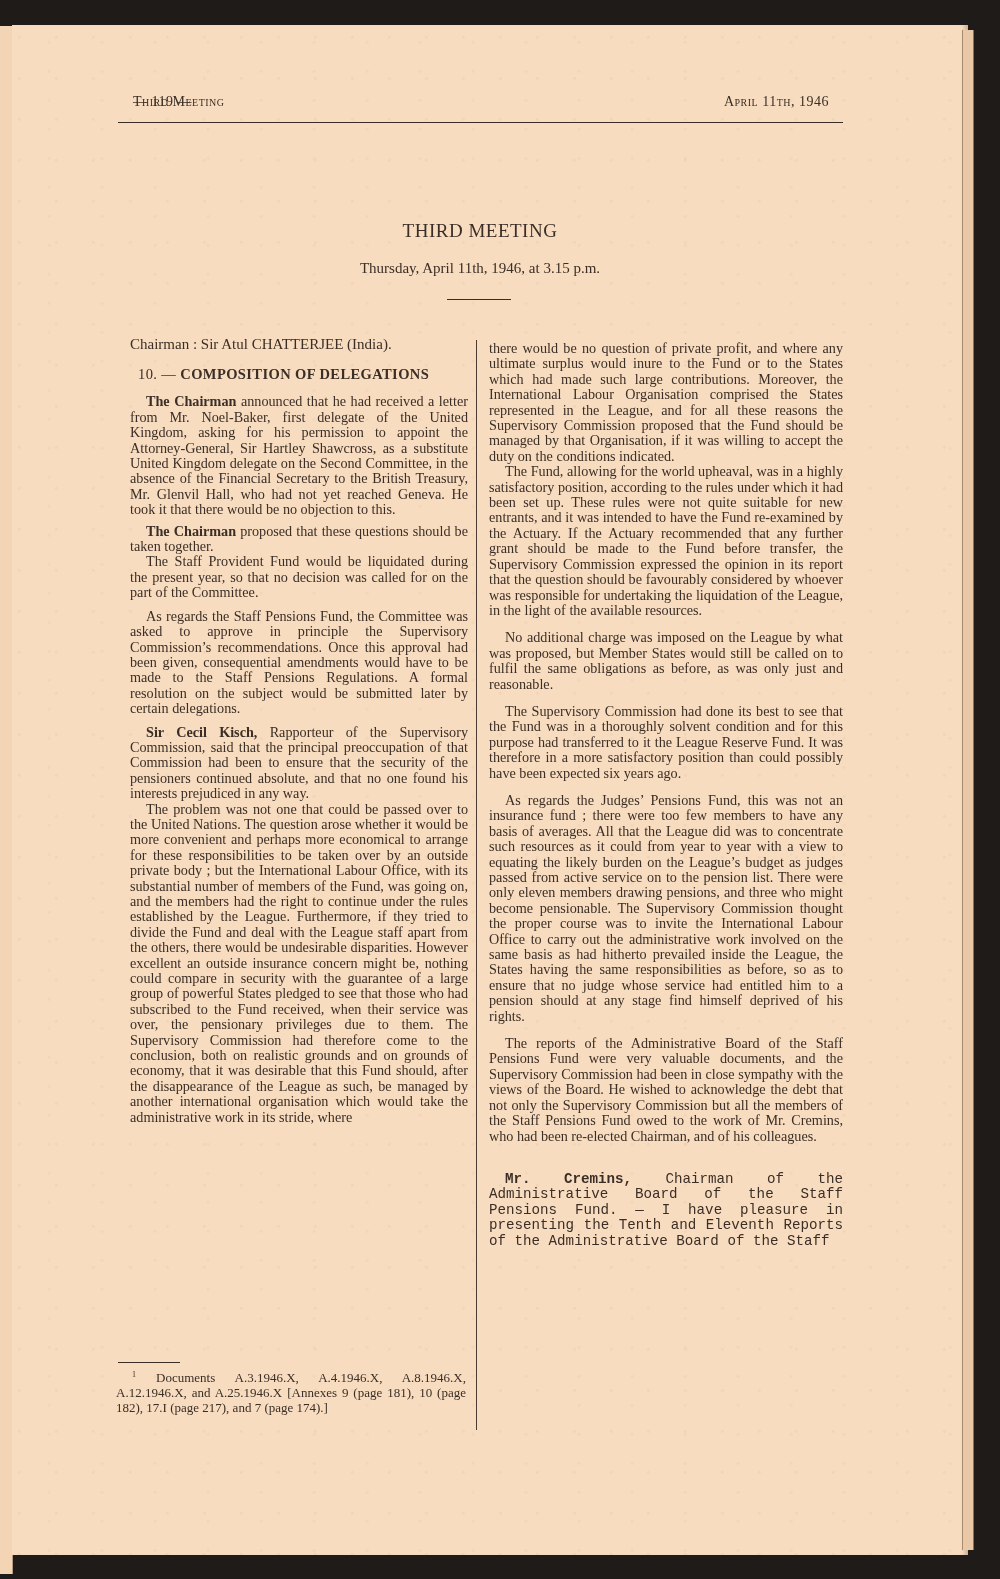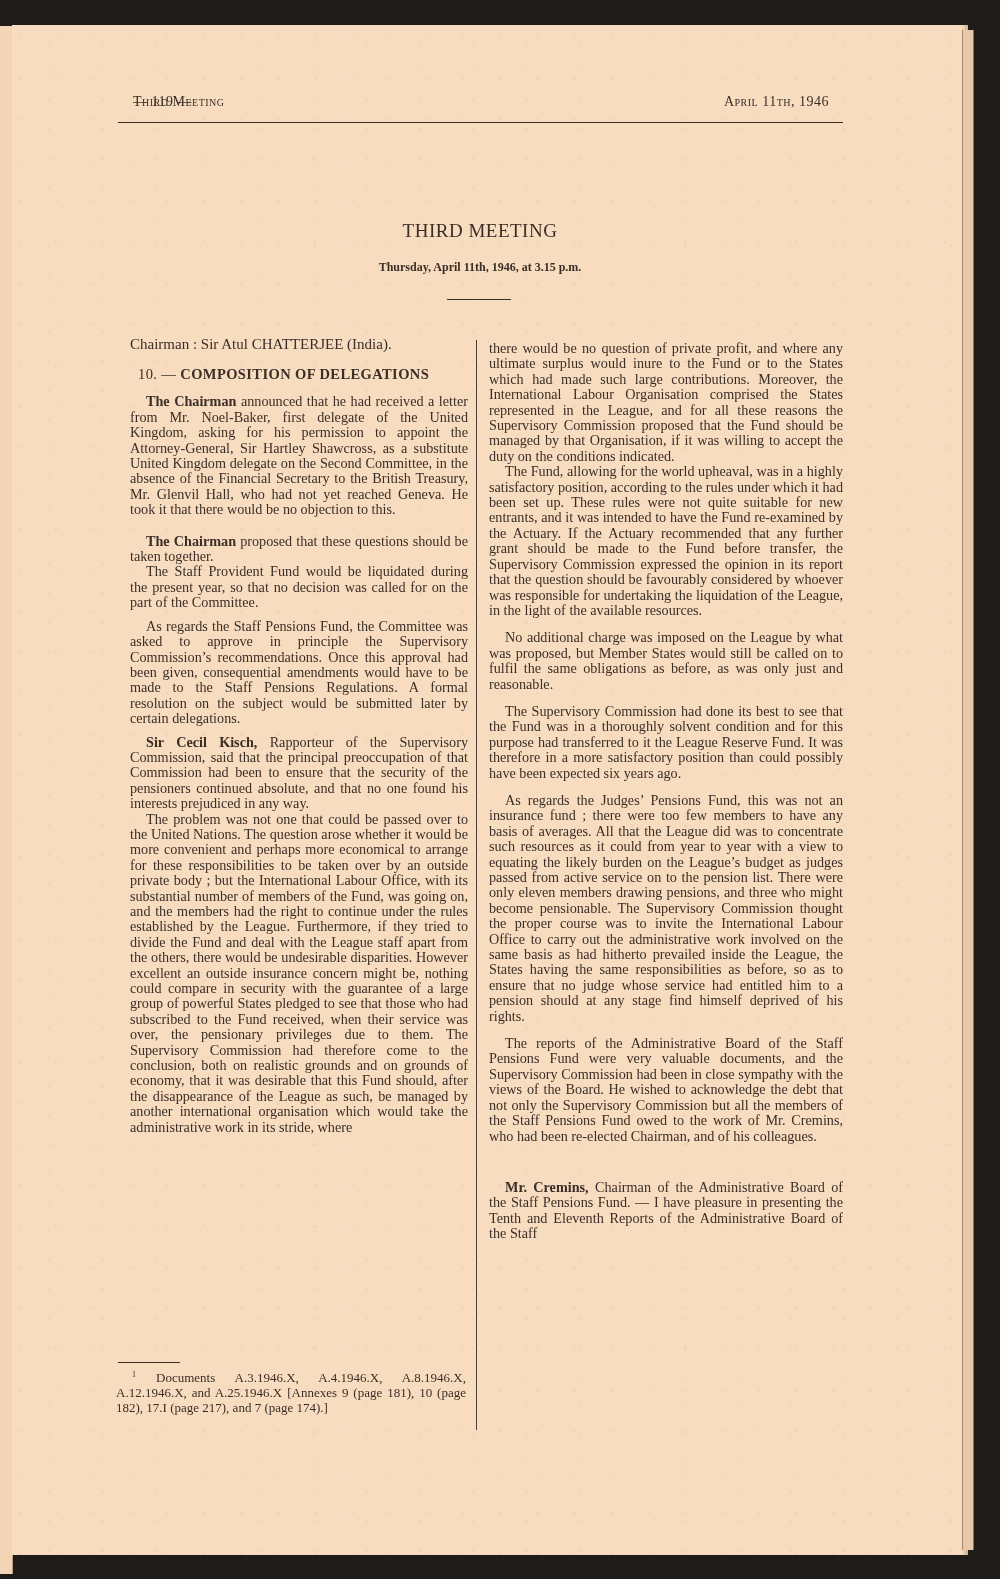--- a/index.html
+++ b/index.html
@@ -44,7 +44,7 @@
   }
   .meeting-date {
     position: absolute; top: 260px; left: 0; width: 960px; text-align: center;
-    font-size: 12px; font-weight: bold;
+    font-size: 15px; font-weight: normal;
   }
   .title-rule {
     position: absolute; top: 299px; left: 447px; width: 64px; height: 1px; background: #3a2e26;

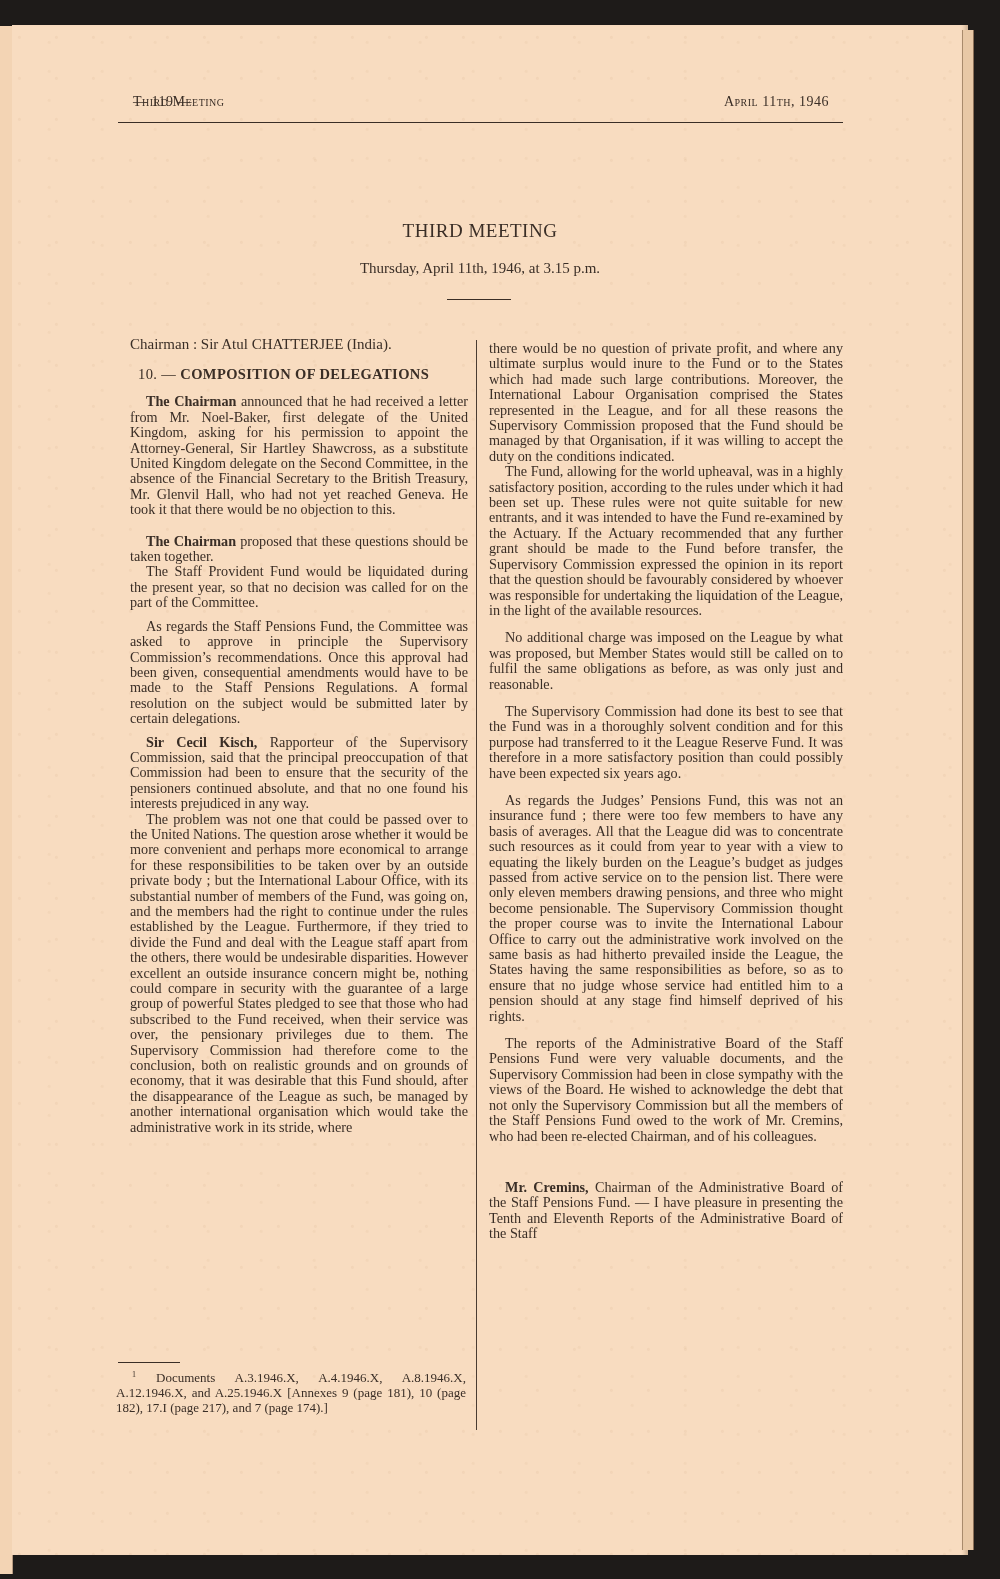--- a/index.html
+++ b/index.html
@@ -104,7 +104,7 @@
   </div>
   <p><span class="speaker">The Chairman</span><span> announced that he had received a letter from Mr. Noel-Baker, first delegate of the United Kingdom, asking for his permission to appoint the Attorney-General, Sir Hartley Shawcross, as a substitute United Kingdom delegate on the Second Committee, in the absence of the Financial Secretary to the British Treasury, Mr. Glenvil Hall, who had not yet reached Geneva. He took it that there would be no objection to this.</span></p>
 
-  <p style="margin-top:16px;"><span class="speaker">The Chairman</span><span> proposed that these questions should be taken together.</span></p>
+  <p style="margin-top:6px;"><span class="speaker">The Chairman</span><span> proposed that these questions should be taken together.</span></p>
   <p>The Staff Provident Fund would be liquidated during the present year, so that no decision was called for on the part of the Committee.</p>
   <p class="gap" style="margin-top:8px;">As regards the Staff Pensions Fund, the Committee was asked to approve in principle the Supervisory Commission’s recommendations. Once this approval had been given, consequential amendments would have to be made to the Staff Pensions Regulations. A formal resolution on the subject would be submitted later by certain delegations.</p>
   <p class="gap" style="margin-top:8px;"><span class="speaker">Sir Cecil Kisch,</span><span> Rapporteur of the Supervisory Commission, said that the principal preoccupation of that Commission had been to ensure that the security of the pensioners continued absolute, and that no one found his interests prejudiced in any way.</span></p>

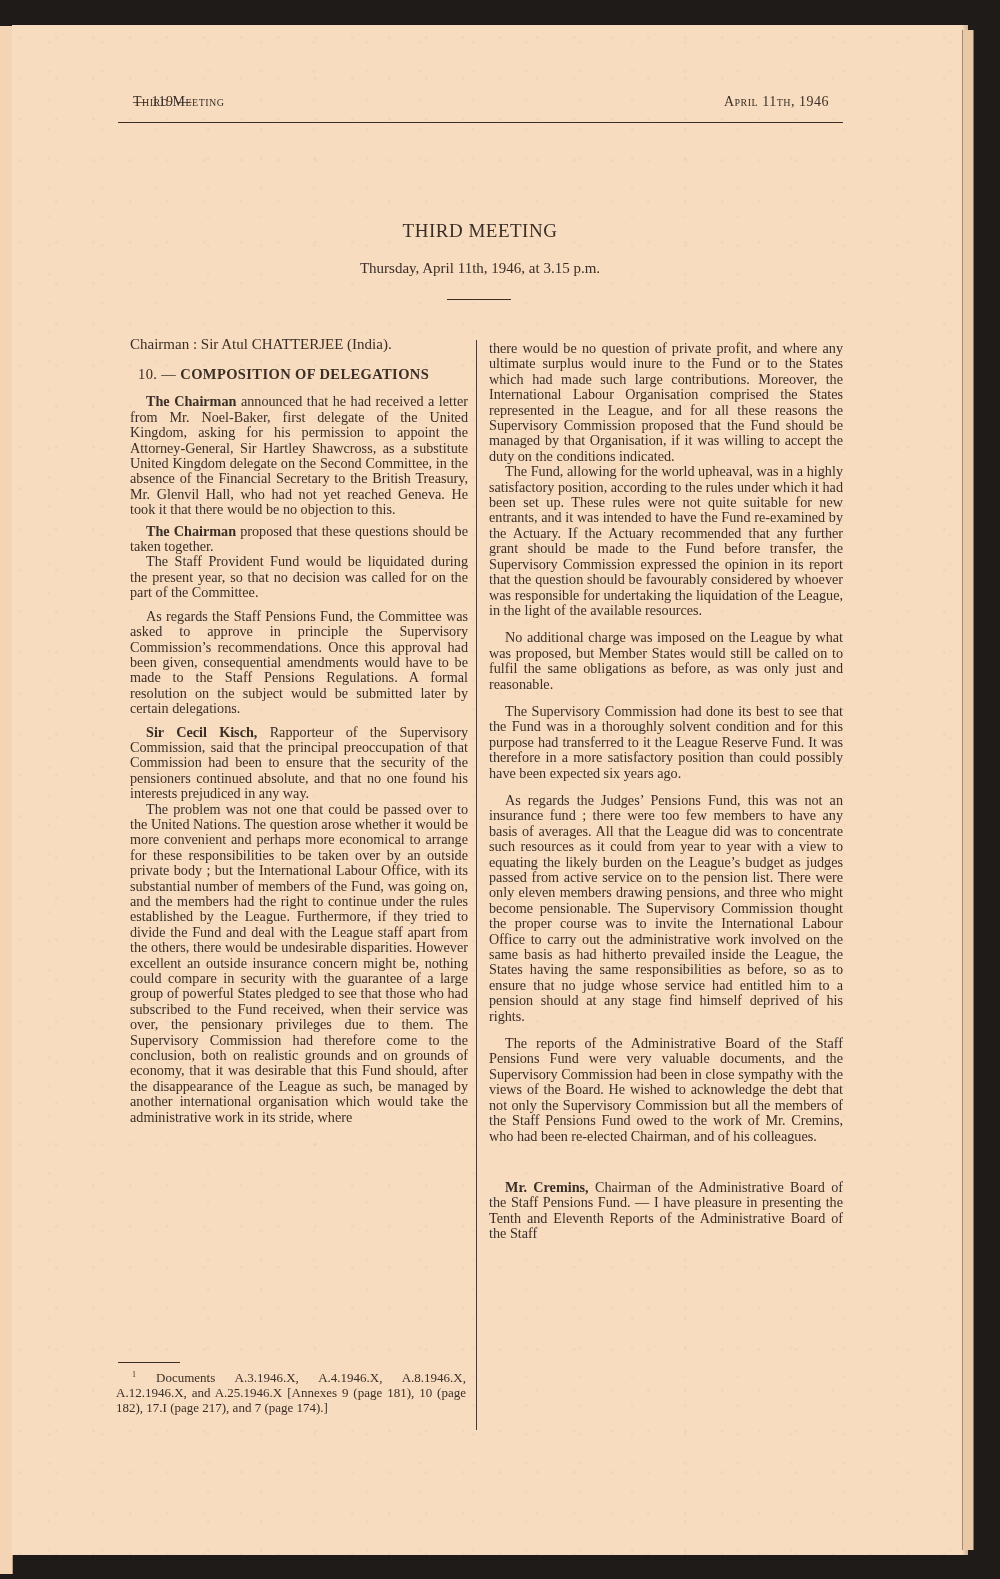--- a/index.html
+++ b/index.html
@@ -120,7 +120,7 @@
   <p class="gap">The Supervisory Commission had done its best to see that the Fund was in a thoroughly solvent condition and for this purpose had transferred to it the League Reserve Fund.  It was therefore in a more satisfactory position than could possibly have been expected six years ago.</p>
   <p class="gap">As regards the Judges’ Pensions Fund, this was not an insurance fund ;  there were too few members to have any basis of averages.  All that the League did was to concentrate such resources as it could from year to year with a view to equating the likely burden on the League’s budget as judges passed from active service on to the pension list.  There were only eleven members drawing pensions, and three who might become pensionable.  The Supervisory Commission thought the proper course was to invite the International Labour Office to carry out the administrative work involved on the same basis as had hitherto prevailed inside the League, the States having the same responsibilities as before, so as to ensure that no judge whose service had entitled him to a pension should at any stage find himself deprived of his rights.</p>
   <p class="gap">The reports of the Administrative Board of the Staff Pensions Fund were very valuable documents, and the Supervisory Commission had been in close sympathy with the views of the Board.  He wished to acknowledge the debt that not only the Supervisory Commission but all the members of the Staff Pensions Fund owed to the work of Mr. Cremins, who had been re-elected Chairman, and of his colleagues.</p>
-  <p class="gap" style="margin-top:36px;"><span class="speaker">Mr. Cremins,</span><span> Chairman of the Administrative Board of the Staff Pensions Fund. — I have pleasure in presenting the Tenth and Eleventh Reports of the Administrative Board of the Staff</span></p>
+  <p class="gap" style="margin-top:28px;font-family:Liberation Mono, monospace;"><span class="speaker">Mr. Cremins,</span><span> Chairman of the Administrative Board of the Staff Pensions Fund. — I have pleasure in presenting the Tenth and Eleventh Reports of the Administrative Board of the Staff</span></p>
 </div>
 
 <div class="footnote-rule"></div>

